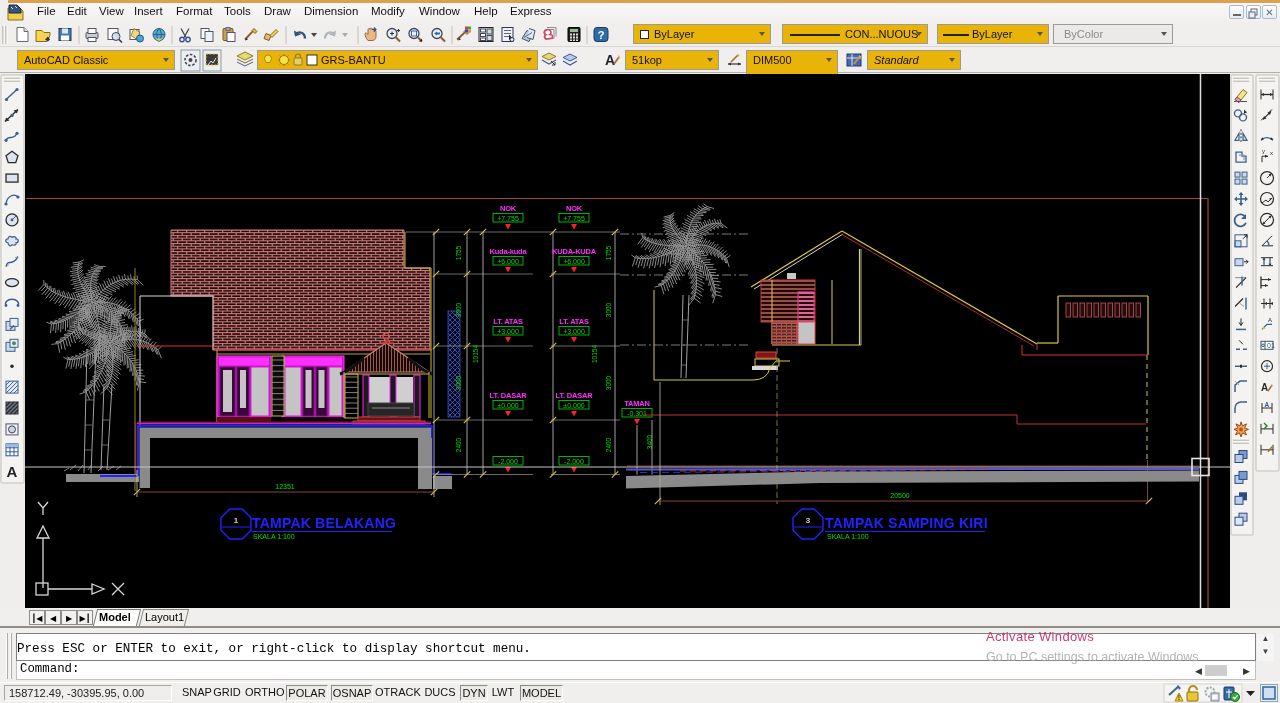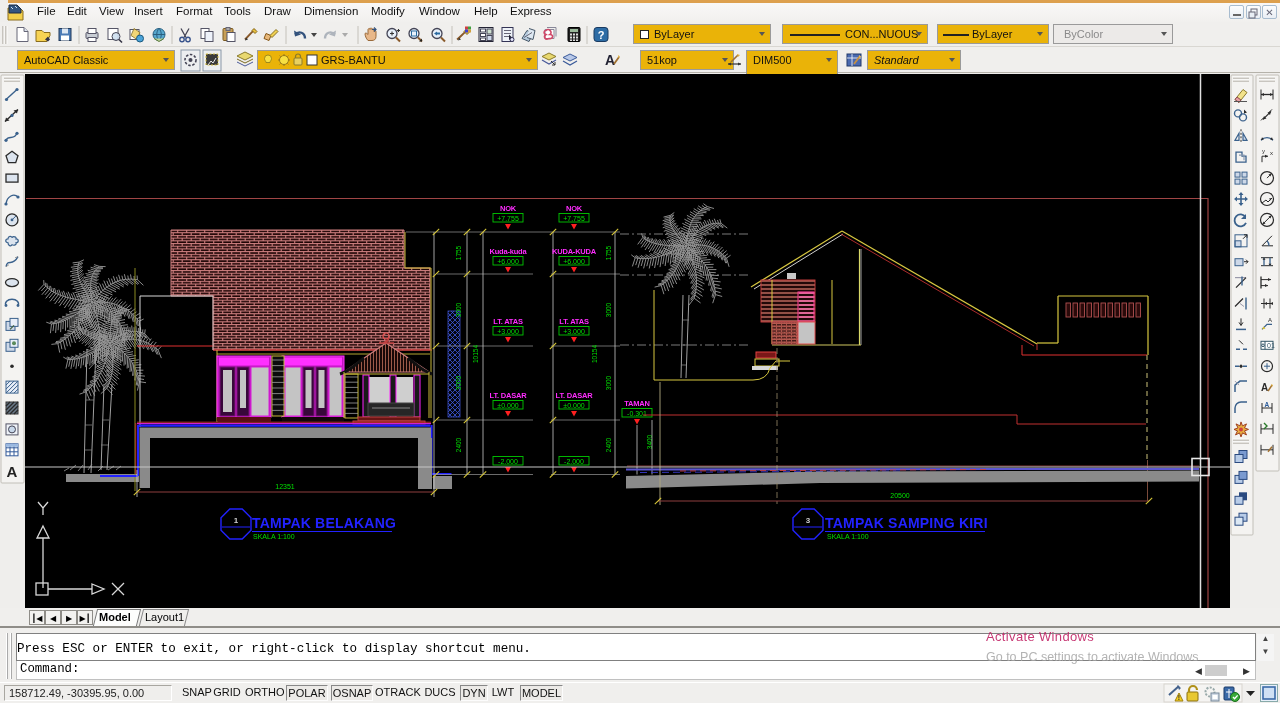--- a/index.html
+++ b/index.html
@@ -76,7 +76,7 @@
     <span style="position:absolute;left:63px;top:3px">GRS-BANTU</span>
     <span class="cv"></span>
   </div>
-<div class="combo" style="left:640px;top:50px;width:94px;height:20px;">
+<div class="combo" style="left:625px;top:50px;width:94px;height:20px;">
     <span style="position:absolute;left:6px;top:3px">51kop</span>
     <span class="cv"></span>
   </div>

